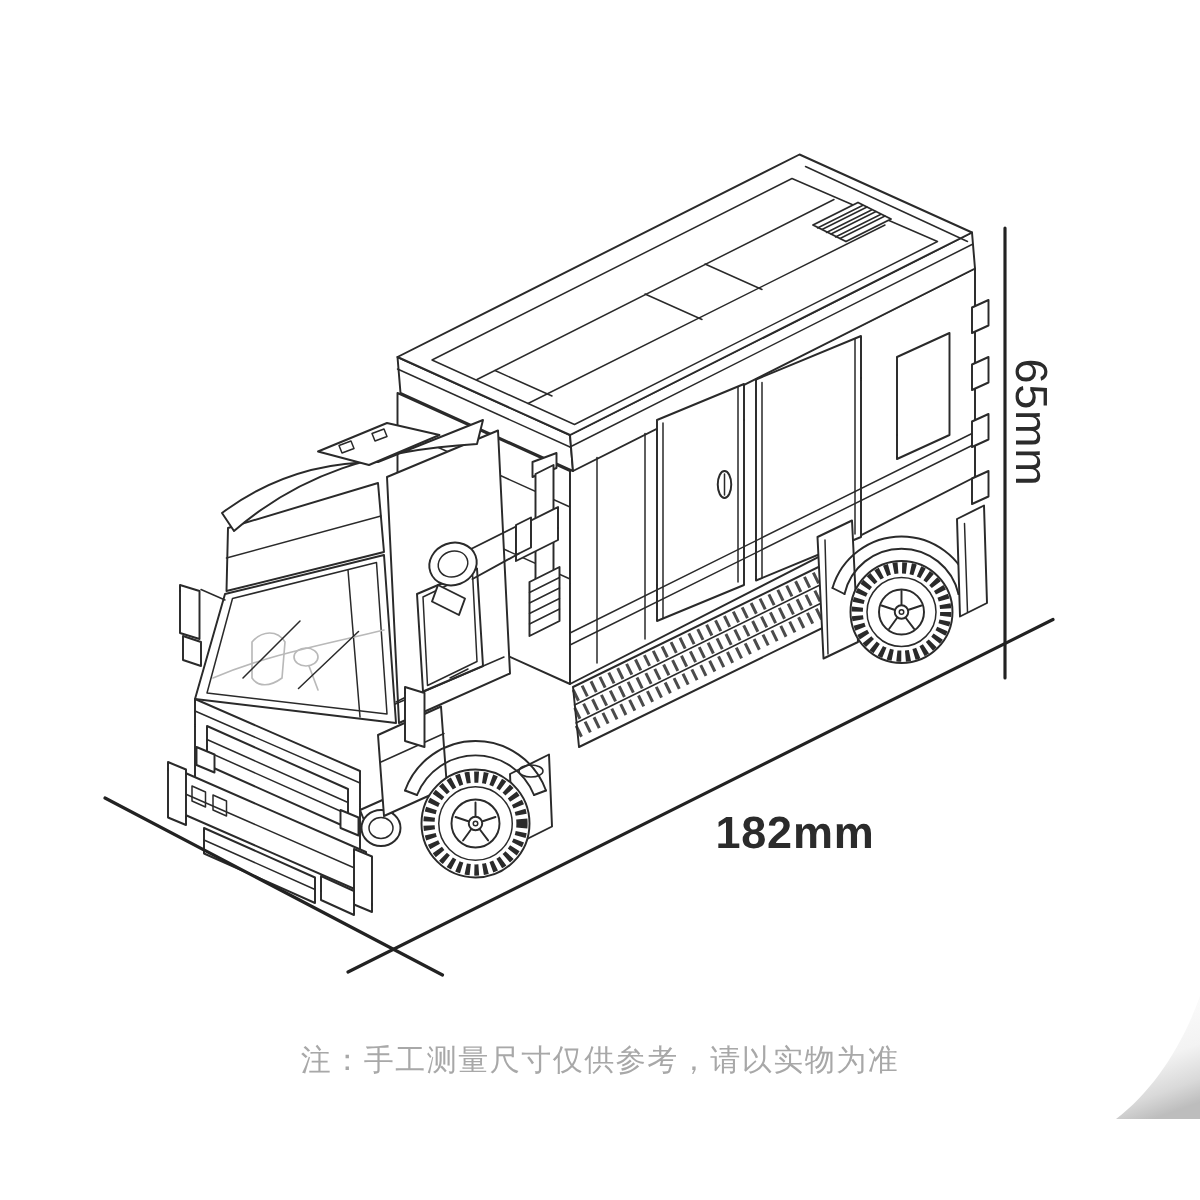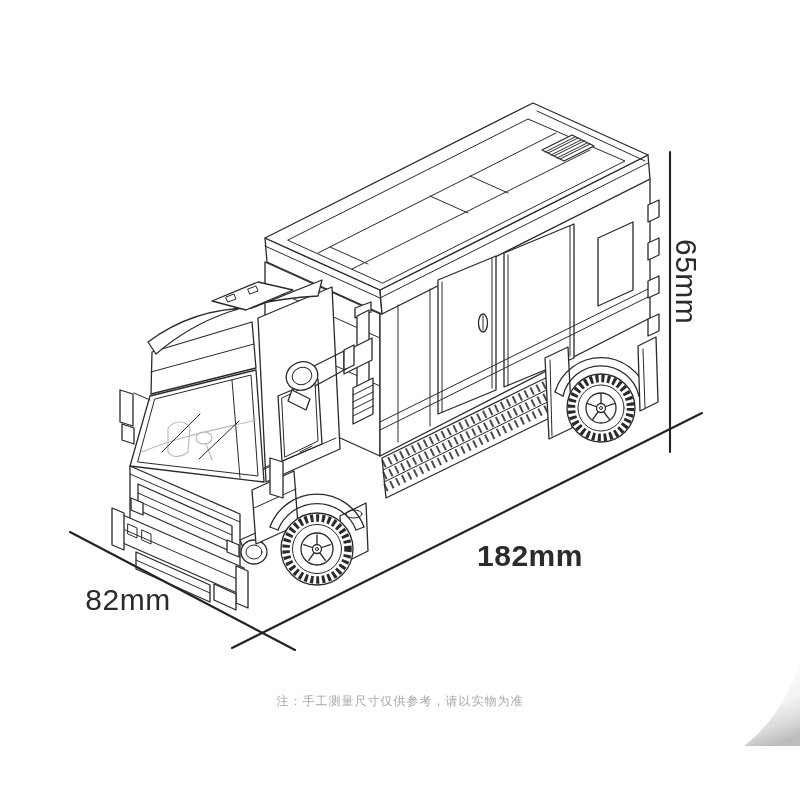--- a/index.html
+++ b/index.html
@@ -212,7 +212,6 @@
 
   <div class="dim-label v dim-hgt">65mm</div>
   <div class="dim-label dim-len">182mm</div>
-  <div class="dim-label dim-wid">82mm</div>
 
   <div class="note">注：手工测量尺寸仅供参考，请以实物为准</div>
 

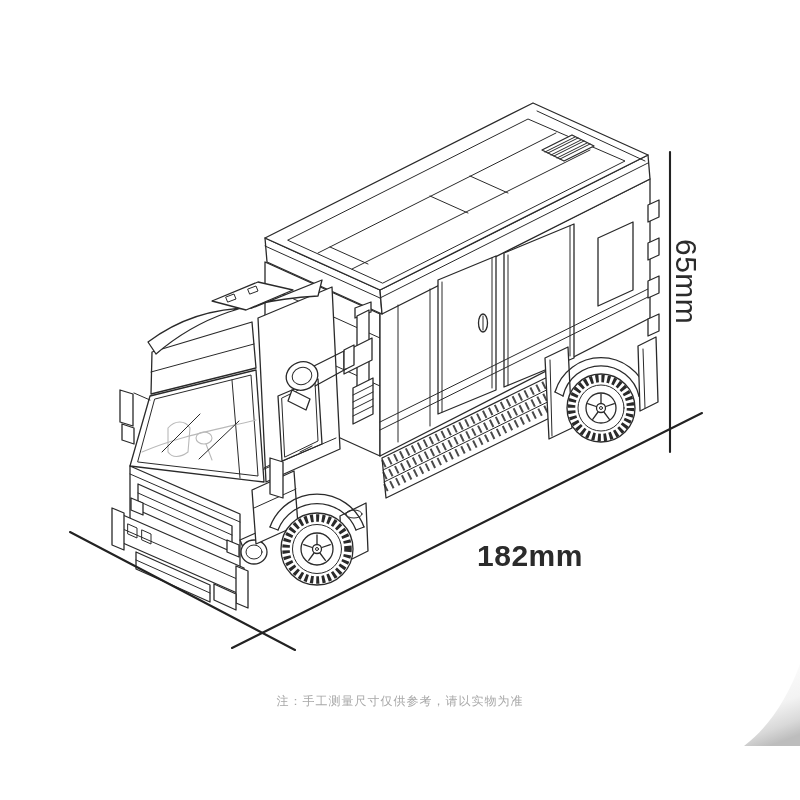--- a/index.html
+++ b/index.html
@@ -21,7 +21,7 @@
   .dim-wid{left:78px;top:583px;width:100px;text-align:center;}
   .dim-hgt{left:703px;top:239px;}
   .note{position:absolute;left:0;top:693px;width:800px;text-align:center;
-        color:#a8a8a8;font-size:12px;letter-spacing:1px;}
+        color:#a8a8a8;font-size:20px;letter-spacing:1px;}
   .curl{position:absolute;right:0;top:662px;}
 </style>
 </head>

